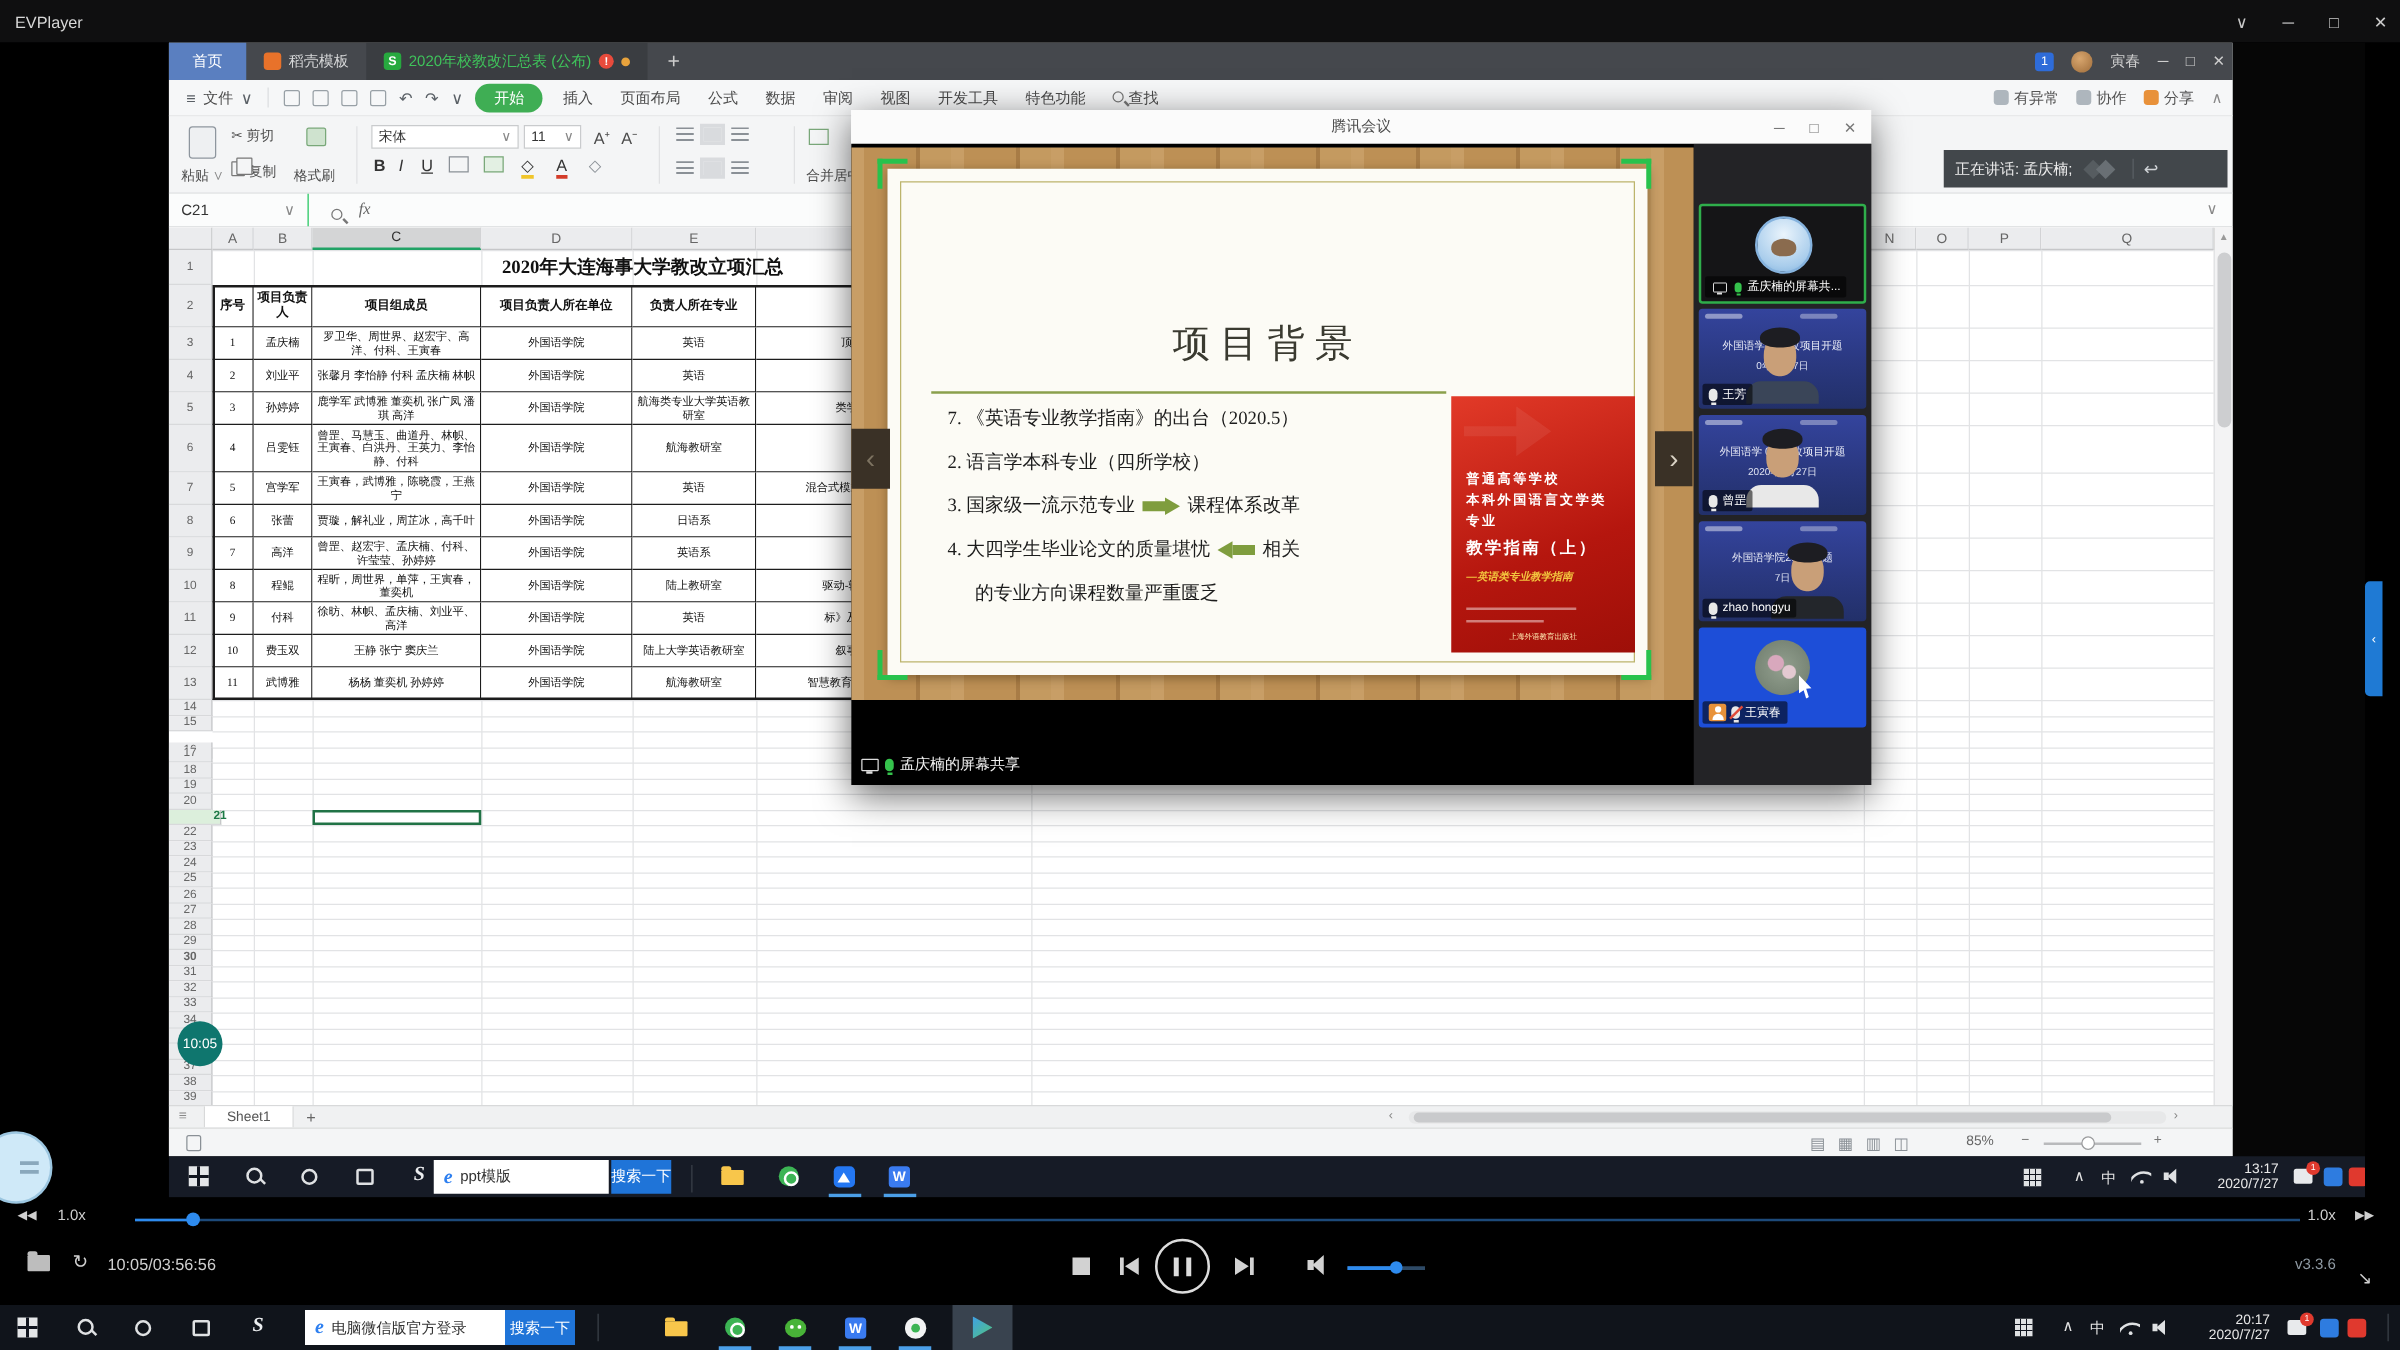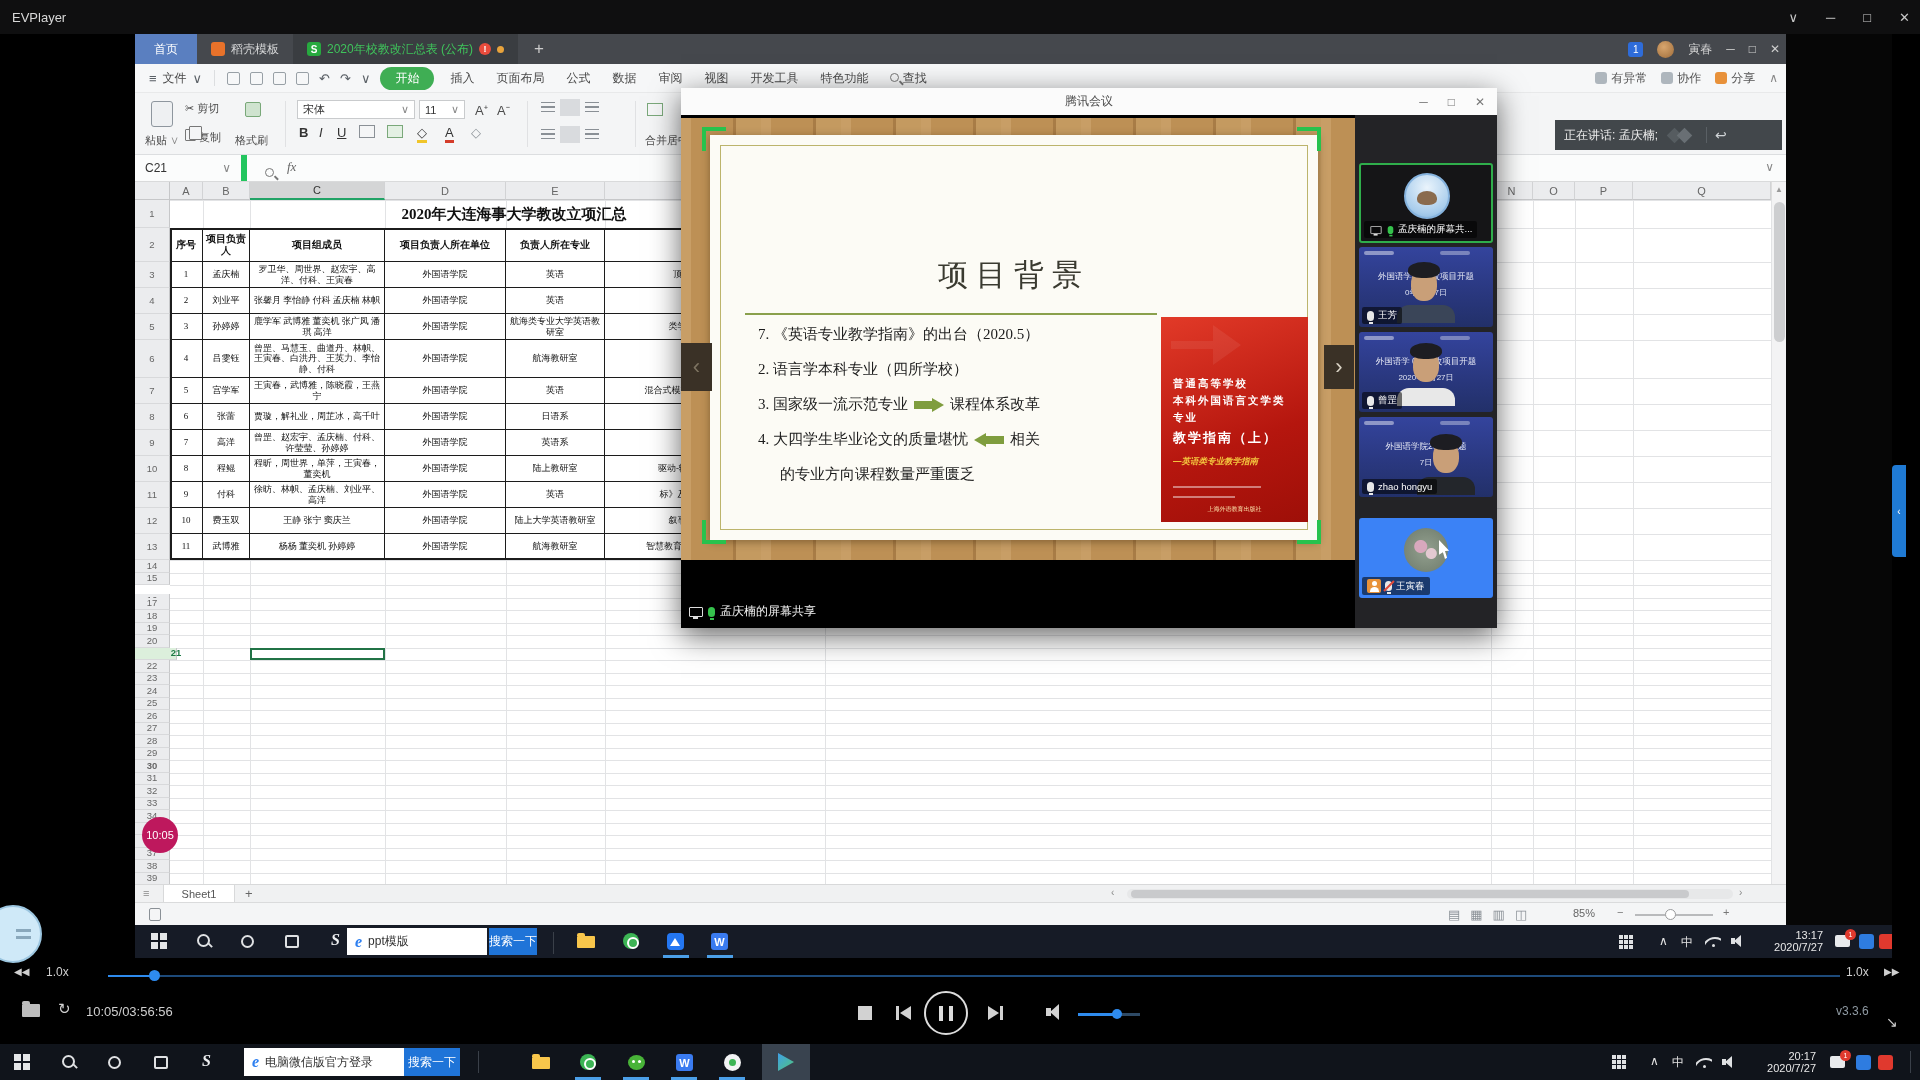--- a/index.html
+++ b/index.html
@@ -55,7 +55,7 @@
 .merge-ic{width:16px;height:13px;border:1.5px solid #7aa87a;display:inline-block}
 
 #wps-namebox{position:absolute;left:0;top:121px;width:1651px;height:27px;background:#fbfcfc;border-bottom:1px solid #d9dadb}
-#cellref{position:absolute;left:0;top:0;width:112px;height:26px;border-right:6px solid #22c55e;display:flex;align-items:center;justify-content:space-between;padding:0 10px;font-size:12px;color:#333}
+#cellref{position:absolute;left:0;top:0;width:112px;height:26px;border-right:1px solid #22c55e;display:flex;align-items:center;justify-content:space-between;padding:0 10px;font-size:12px;color:#333}
 .glass{width:9px;height:9px;border:1.5px solid #777;border-radius:50%;position:relative;display:inline-block}
 .glass::after{content:"";position:absolute;left:8px;top:8px;width:5px;height:1.5px;background:#777;transform:rotate(45deg)}
 #fx{position:absolute;left:152px;top:4px;font-style:italic;color:#666;font-size:13px}

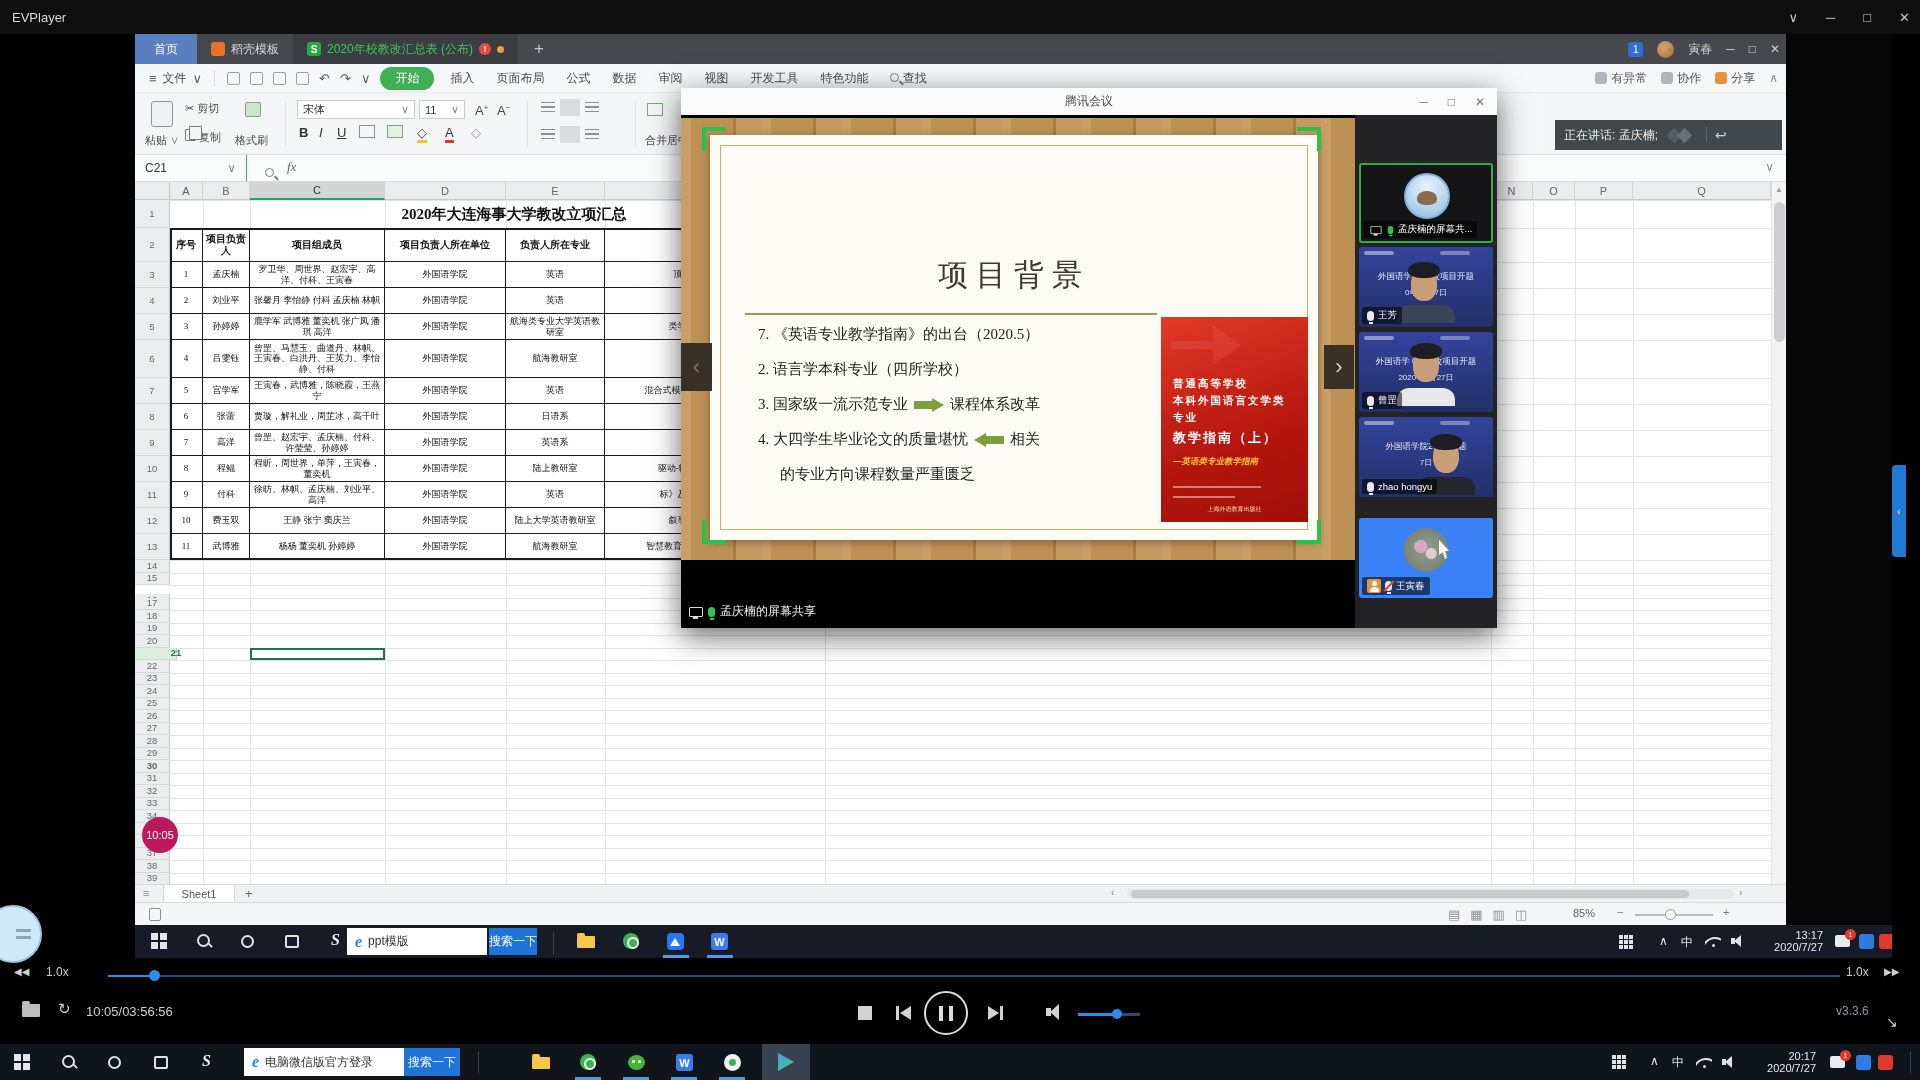--- a/index.html
+++ b/index.html
@@ -656,7 +656,7 @@
                 <span>zhao hongyu</span>
               </div>
           </div>
-          <div class="tile" style="top:403px;background:#3b82f6">
+          <div class="tile" style="top:387px;background:#1d4ed8">
             <div class="av-flower"></div>
             <div class="pill" style="left:3px">
                 <span class="person-ic"></span>

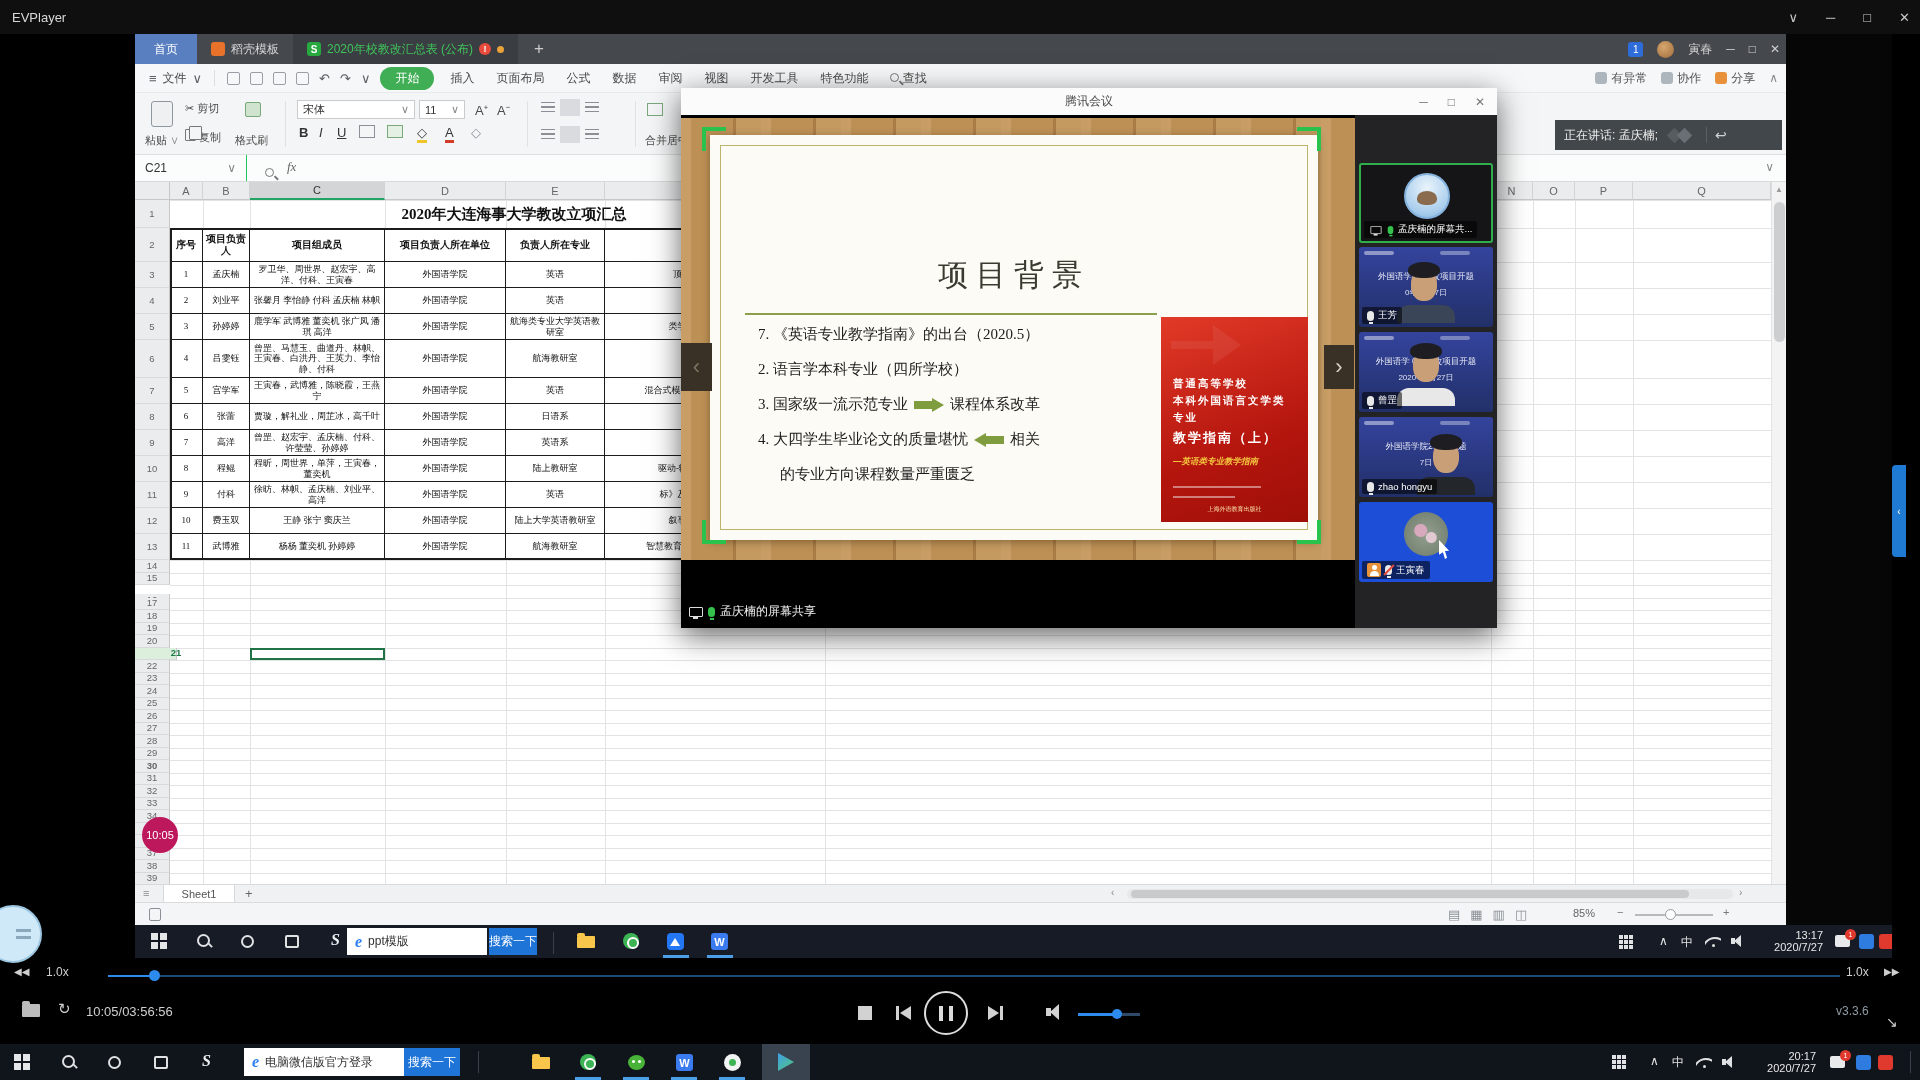--- a/index.html
+++ b/index.html
@@ -203,7 +203,7 @@
 .cursor{position:absolute;width:13px;height:19px;background:#fff;clip-path:polygon(0 0,0 78%,30% 64%,46% 100%,62% 93%,46% 58%,78% 56%);filter:drop-shadow(0 0 1px #000)}
 
 
-#bubble{position:absolute;left:7px;top:783px;width:36px;height:36px;border-radius:50%;background:#be185d;color:#fff;font-size:11px;display:flex;align-items:center;justify-content:center;z-index:70}
+#bubble{position:absolute;left:7px;top:783px;width:36px;height:36px;border-radius:50%;background:#0f766e;color:#fff;font-size:11px;display:flex;align-items:center;justify-content:center;z-index:70}
 #float-ball{position:absolute;left:-16px;top:871px;width:58px;height:58px;border-radius:50%;background:#cfe9f8;border:2px solid #9cc6e0;z-index:80}
 #float-ball::before{content:"";position:absolute;left:30px;top:22px;width:15px;height:2.5px;background:#8aa8bc;box-shadow:0 7px 0 #8aa8bc}
 #side-tab{position:absolute;left:1892px;top:431px;width:14px;height:92px;background:#1f7ad4;border-radius:4px 0 0 4px;color:#fff;font-size:10px;display:flex;align-items:center;justify-content:center;z-index:80}

